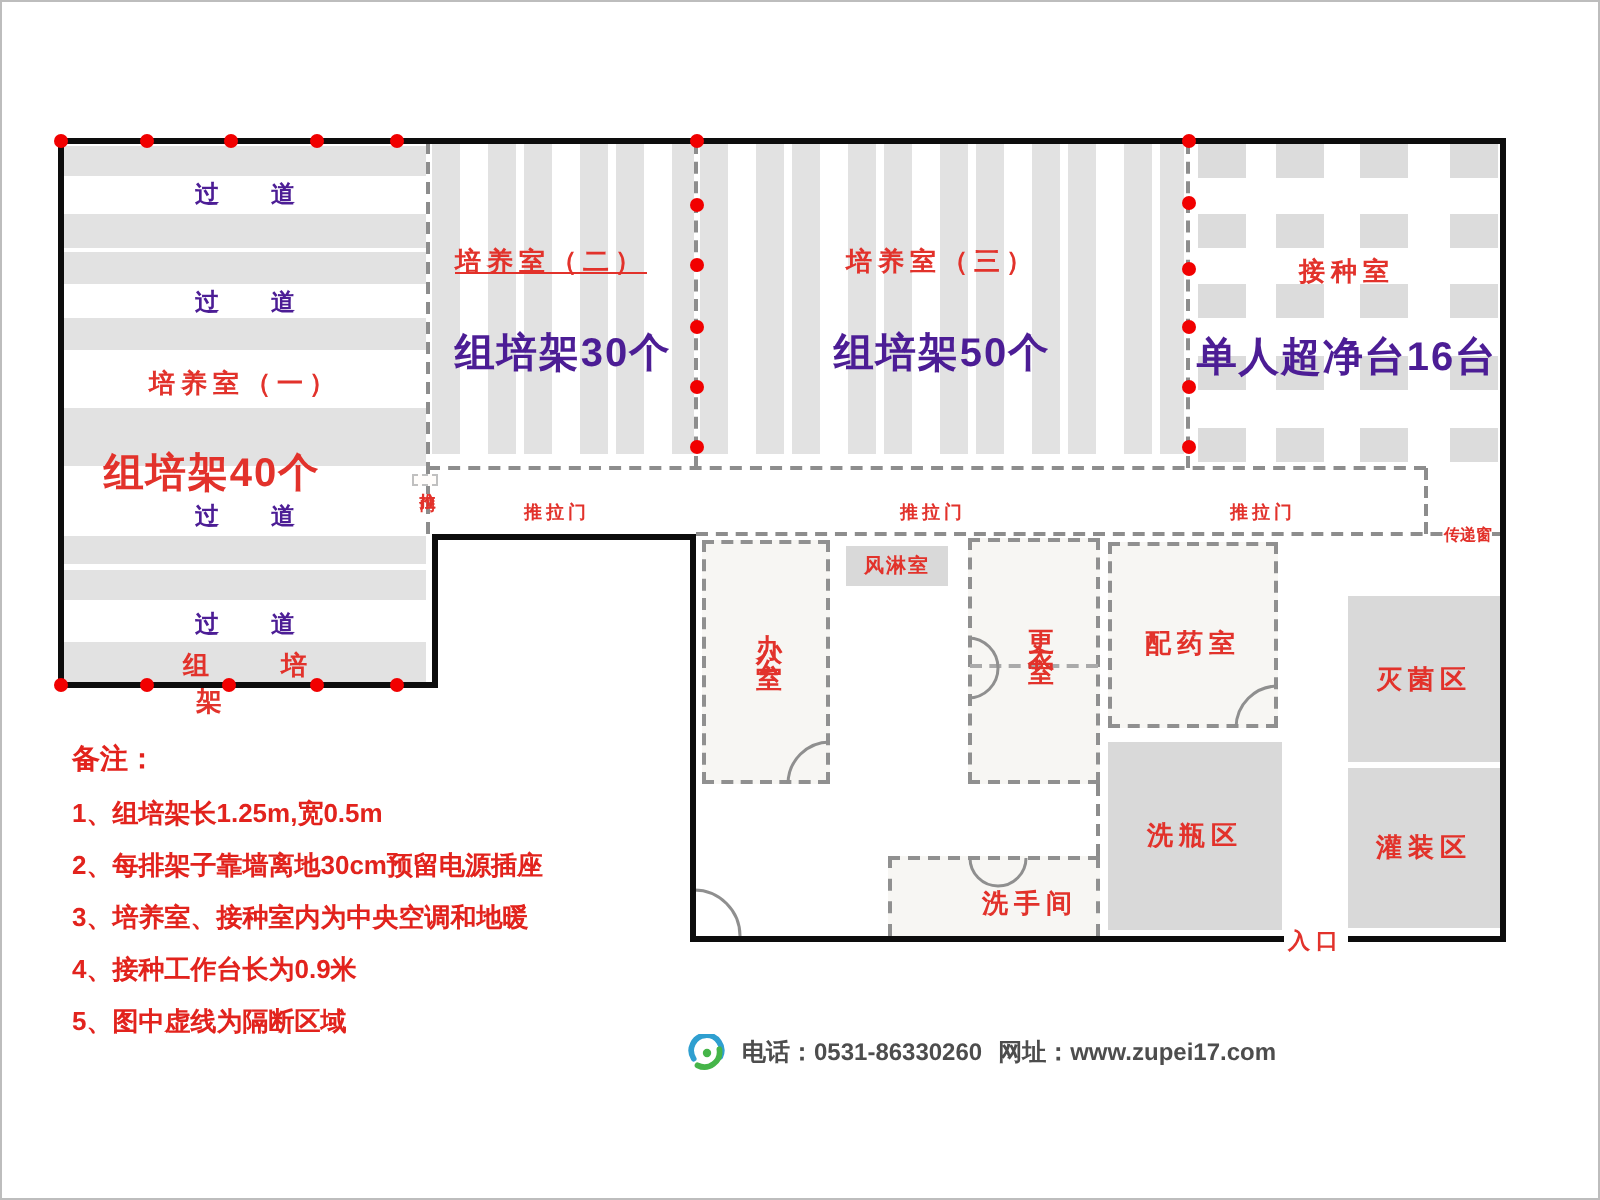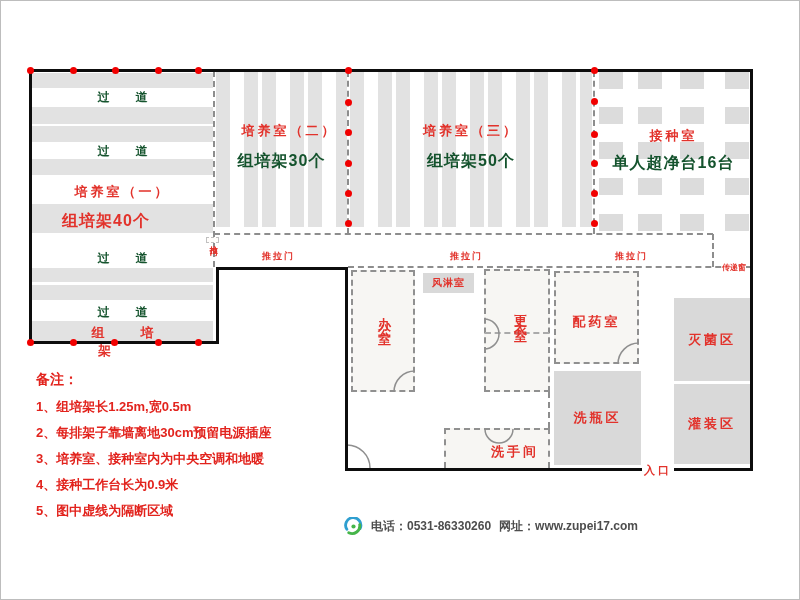--- a/index.html
+++ b/index.html
@@ -19,7 +19,7 @@
   .zone{position:absolute;background:#d9d9d9;display:flex;align-items:center;justify-content:center;z-index:1;}
   .roomd{position:absolute;border:2px dashed #909090;background:#f7f6f3;z-index:1;box-sizing:border-box;}
   .red{color:#e2322b;font-weight:bold;}
-  .blue{color:#14532d;font-weight:bold;}
+  .blue{color:#4c1d95;font-weight:bold;}
   .ctr{position:absolute;text-align:center;z-index:3;}
   .rtitle{font-size:13px;letter-spacing:3px;}
   .rsub{font-size:16px;letter-spacing:1px;}

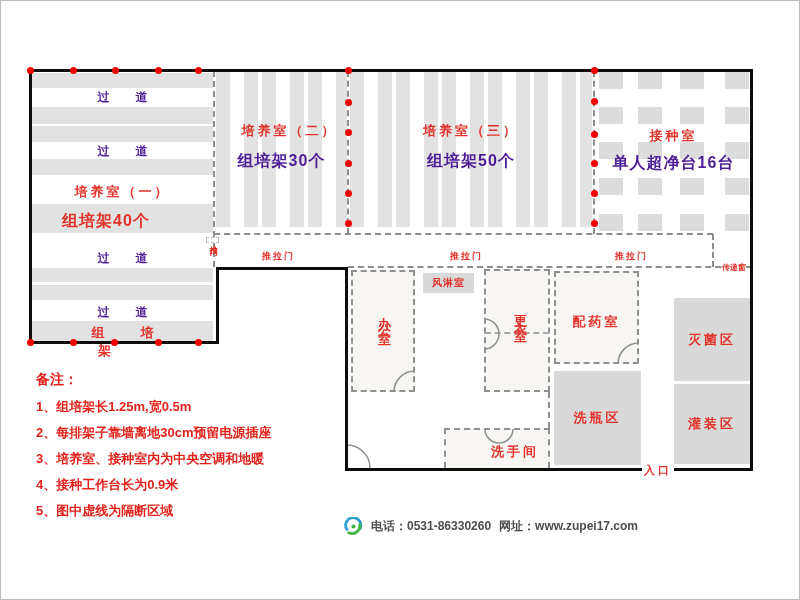--- a/index.html
+++ b/index.html
@@ -84,7 +84,7 @@
   <div class="ctr red" style="left:31px;top:323px;width:181px;font-size:13px;letter-spacing:36px;text-indent:36px;">组培架</div>
 
   <div class="stripes" style="left:215px;top:71px;width:131px;height:155px;"></div>
-  <div class="ctr red rtitle" style="left:218px;top:121px;width:141px;background:transparent;">培养室（二）</div>
+  <div class="ctr red rtitle" style="left:204px;top:121px;width:141px;background:transparent;text-decoration:underline;">培养室（二）</div>
   <div class="ctr blue rsub" style="left:210px;top:150px;width:141px;">组培架30个</div>
 
   <div class="stripes" style="left:349px;top:71px;width:242px;height:155px;"></div>

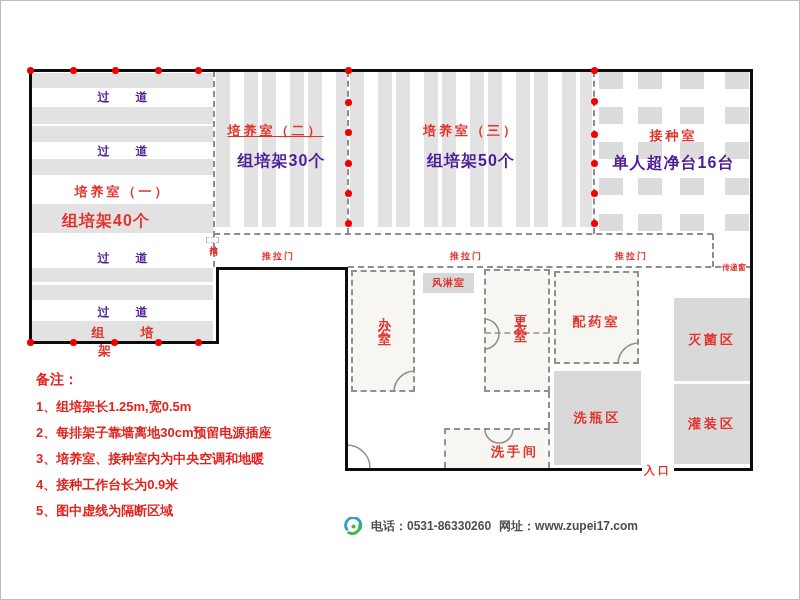--- a/index.html
+++ b/index.html
@@ -22,7 +22,7 @@
   .blue{color:#4c1d95;font-weight:bold;}
   .ctr{position:absolute;text-align:center;z-index:3;}
   .rtitle{font-size:13px;letter-spacing:3px;}
-  .rsub{font-size:16px;letter-spacing:1px;}
+  .rsub{font-size:20px;letter-spacing:1px;margin-top:12px;}
   .aisle{font-size:12px;letter-spacing:26px;text-indent:26px;}
   .vtext{position:absolute;writing-mode:vertical-rl;text-orientation:upright;
     font-size:13px;letter-spacing:7px;z-index:3;}

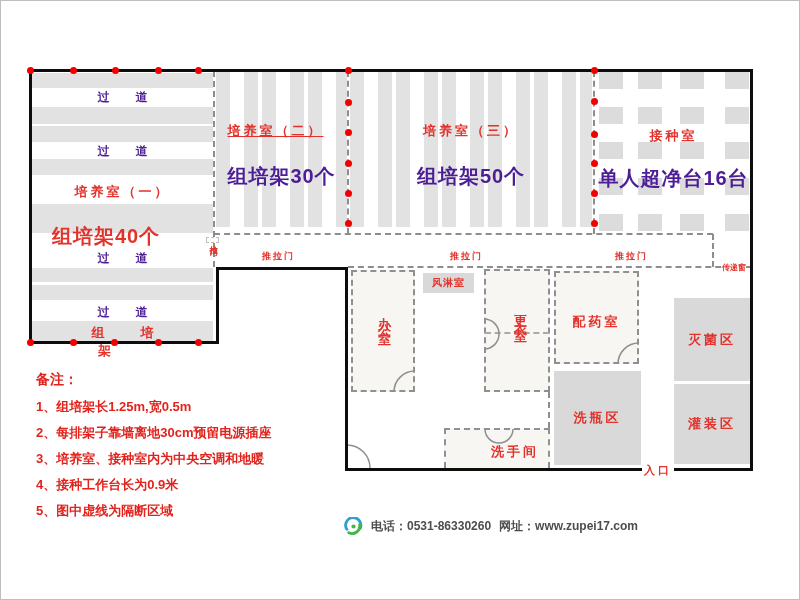--- a/index.html
+++ b/index.html
@@ -130,7 +130,7 @@
   <div class="ctr red rtitle" style="left:553px;top:312px;width:85px;">配药室</div>
 
   <div class="roomd" style="left:443px;top:427px;width:106px;height:40px;border-bottom:none;"></div>
-  <div class="ctr red rtitle" style="left:432px;top:442px;width:106px;text-align:right;">洗手间</div>
+  <div class="ctr red rtitle" style="left:461px;top:442px;width:106px;">洗手间</div>
 
   <div class="zone" style="left:673px;top:297px;width:76px;height:83px;">
     <span class="red rtitle">灭菌区</span>

